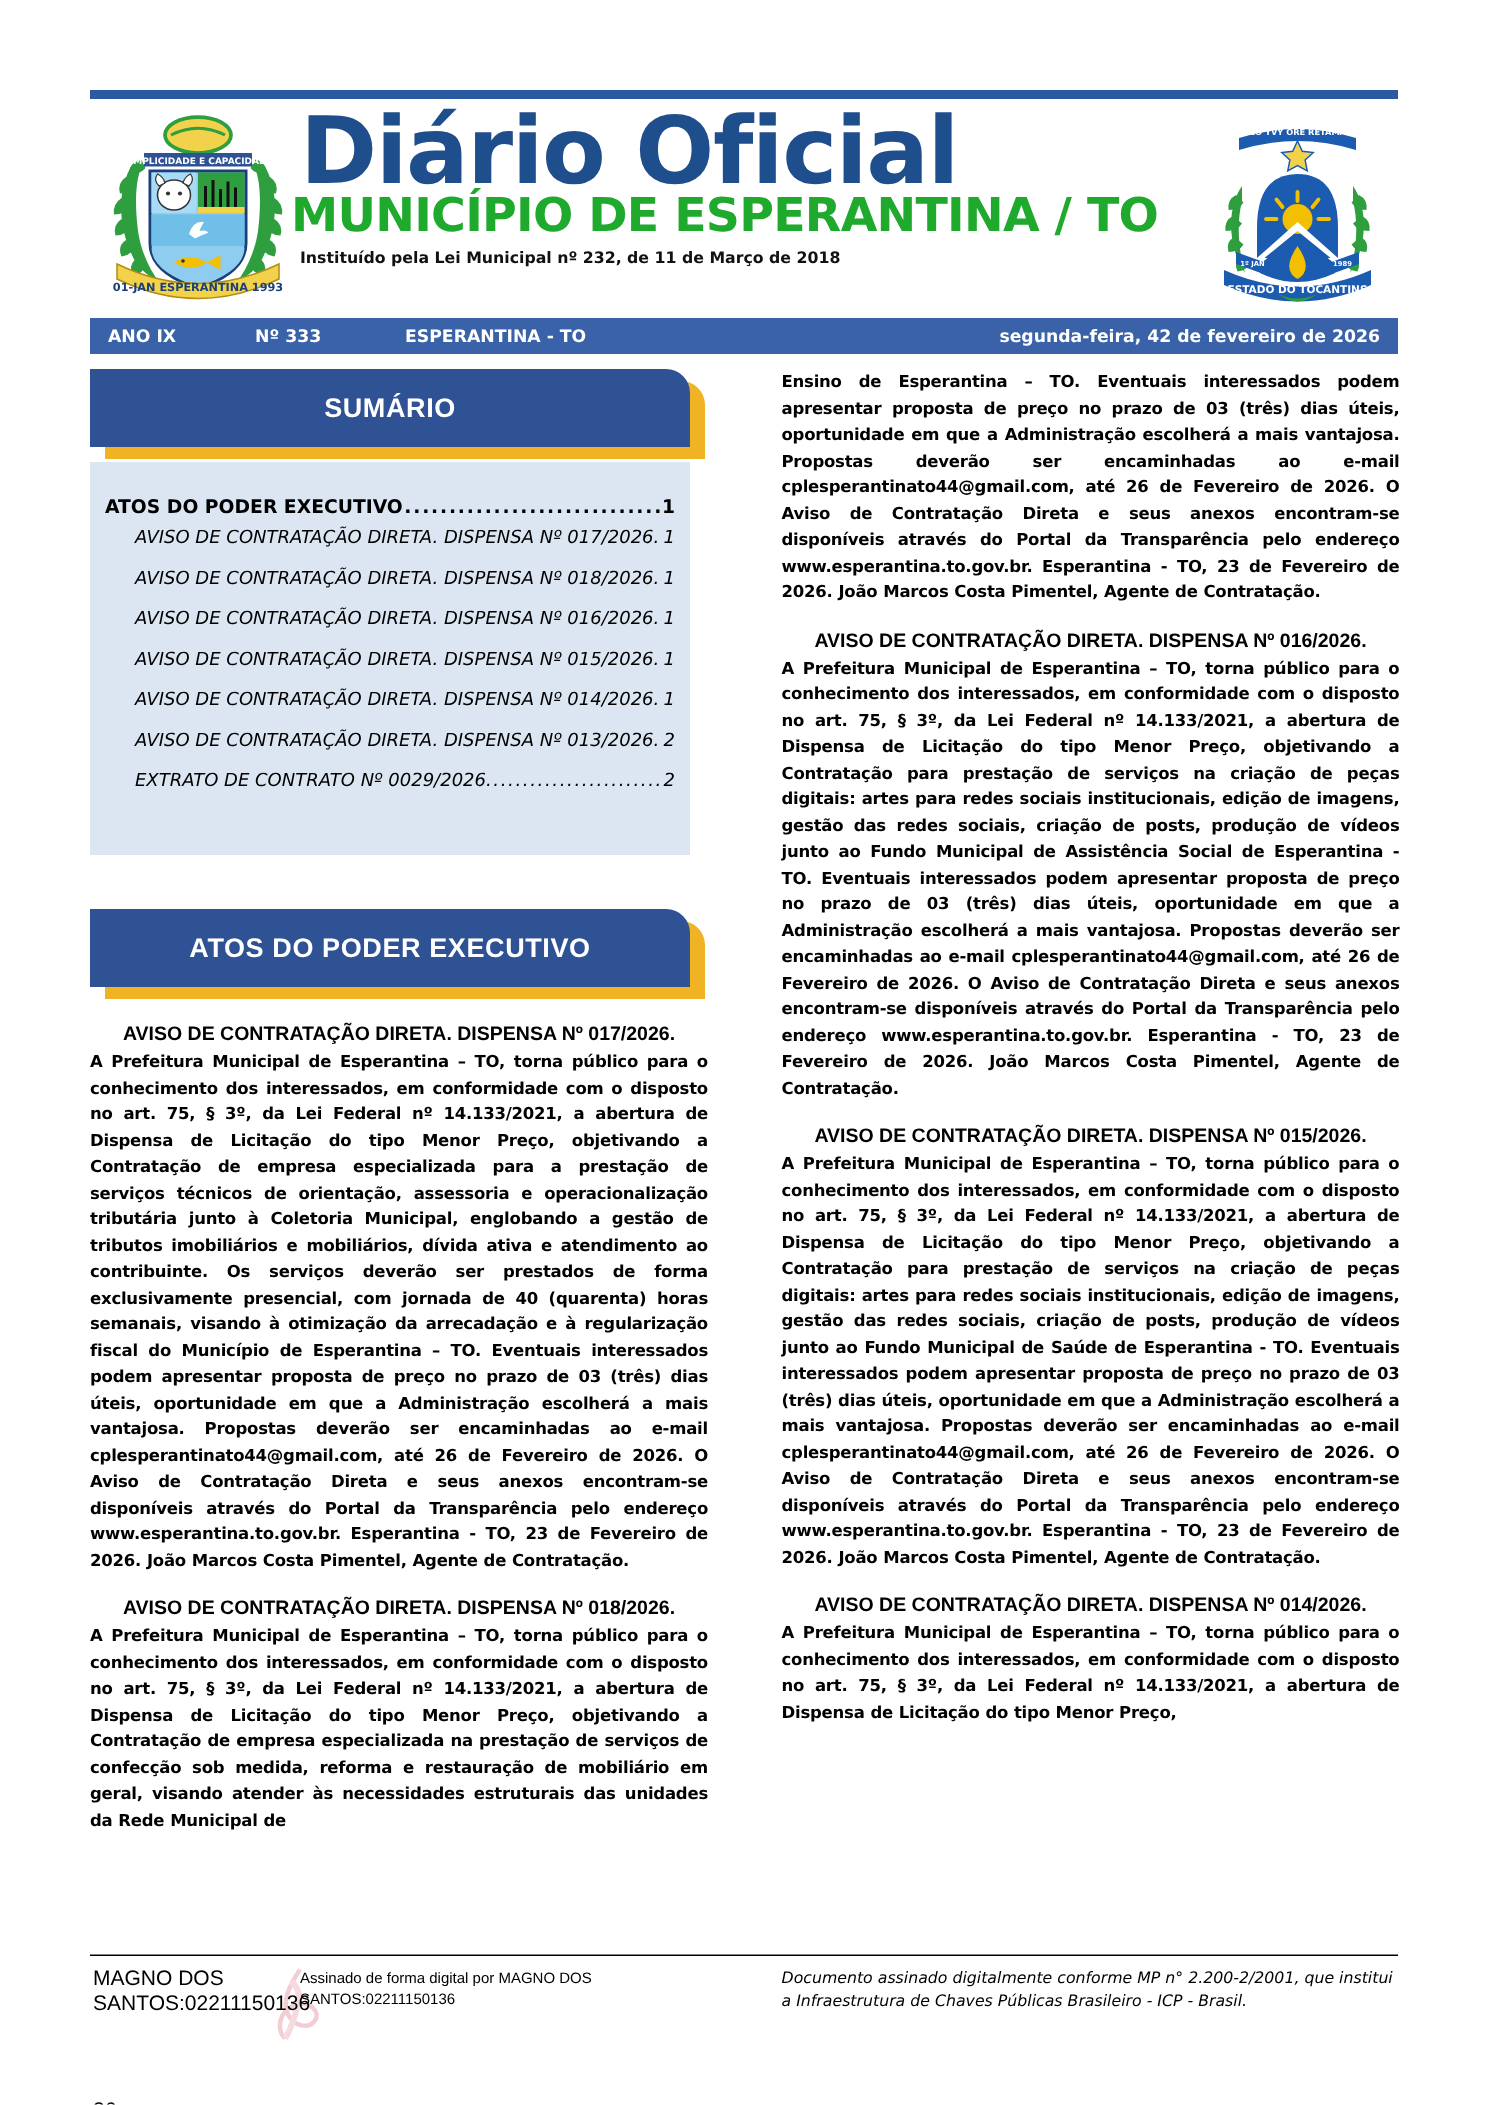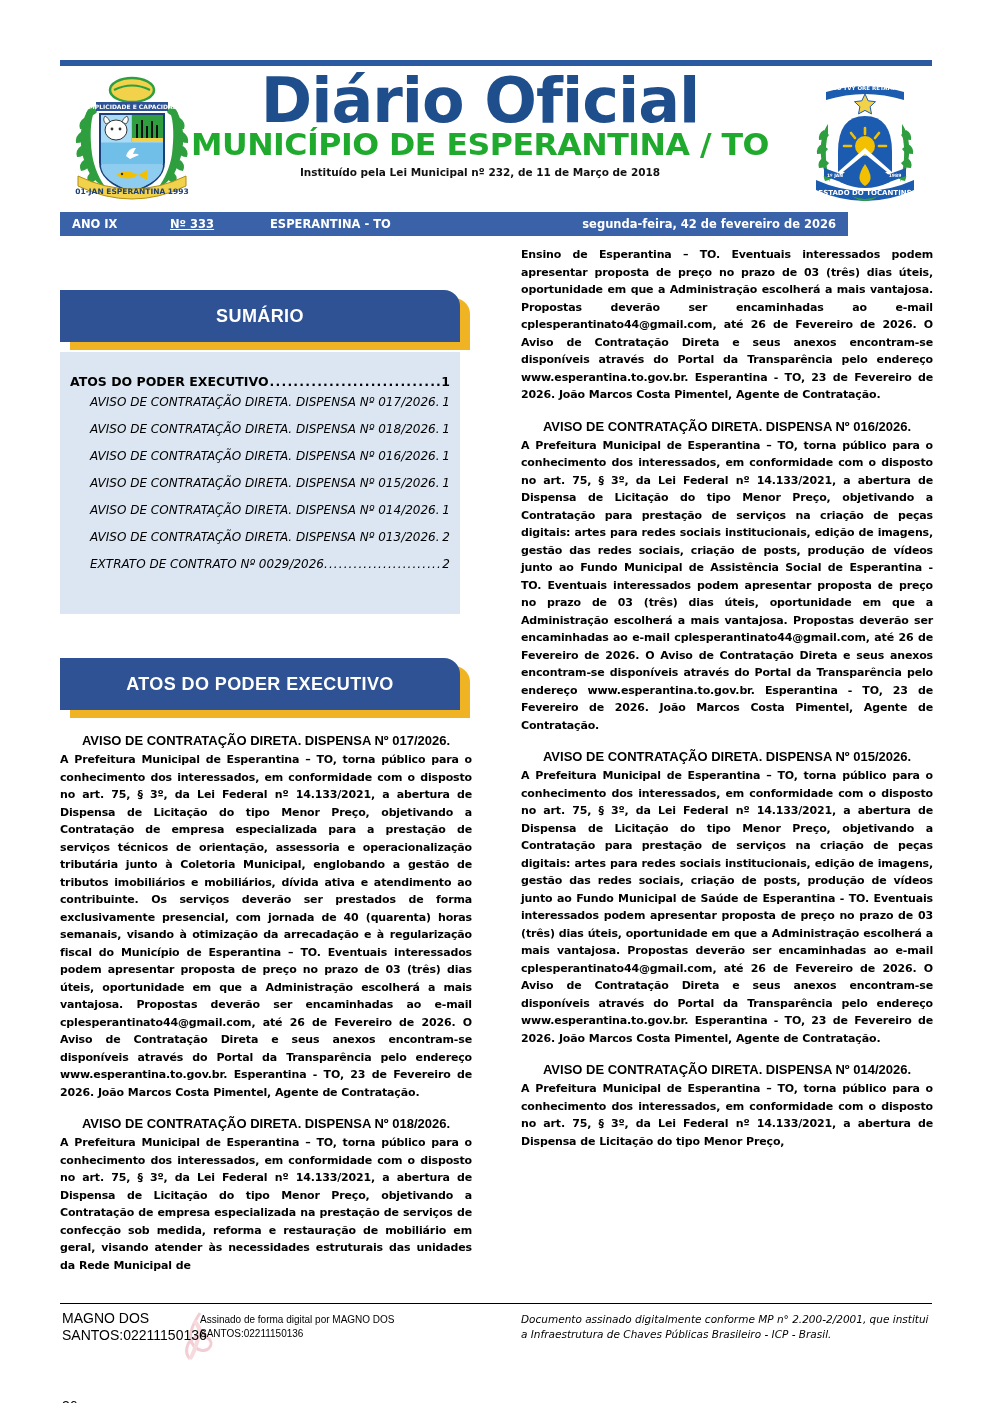--- a/index.html
+++ b/index.html
@@ -52,9 +52,8 @@
 
   .title-block {
     position: absolute;
-    left: 124px; top: 2px;
+    left: 140px; top: 2px;
     width: 592px;
-    text-align: center;
   }
   .title-main {
     font-family: "DejaVu Sans", sans-serif;

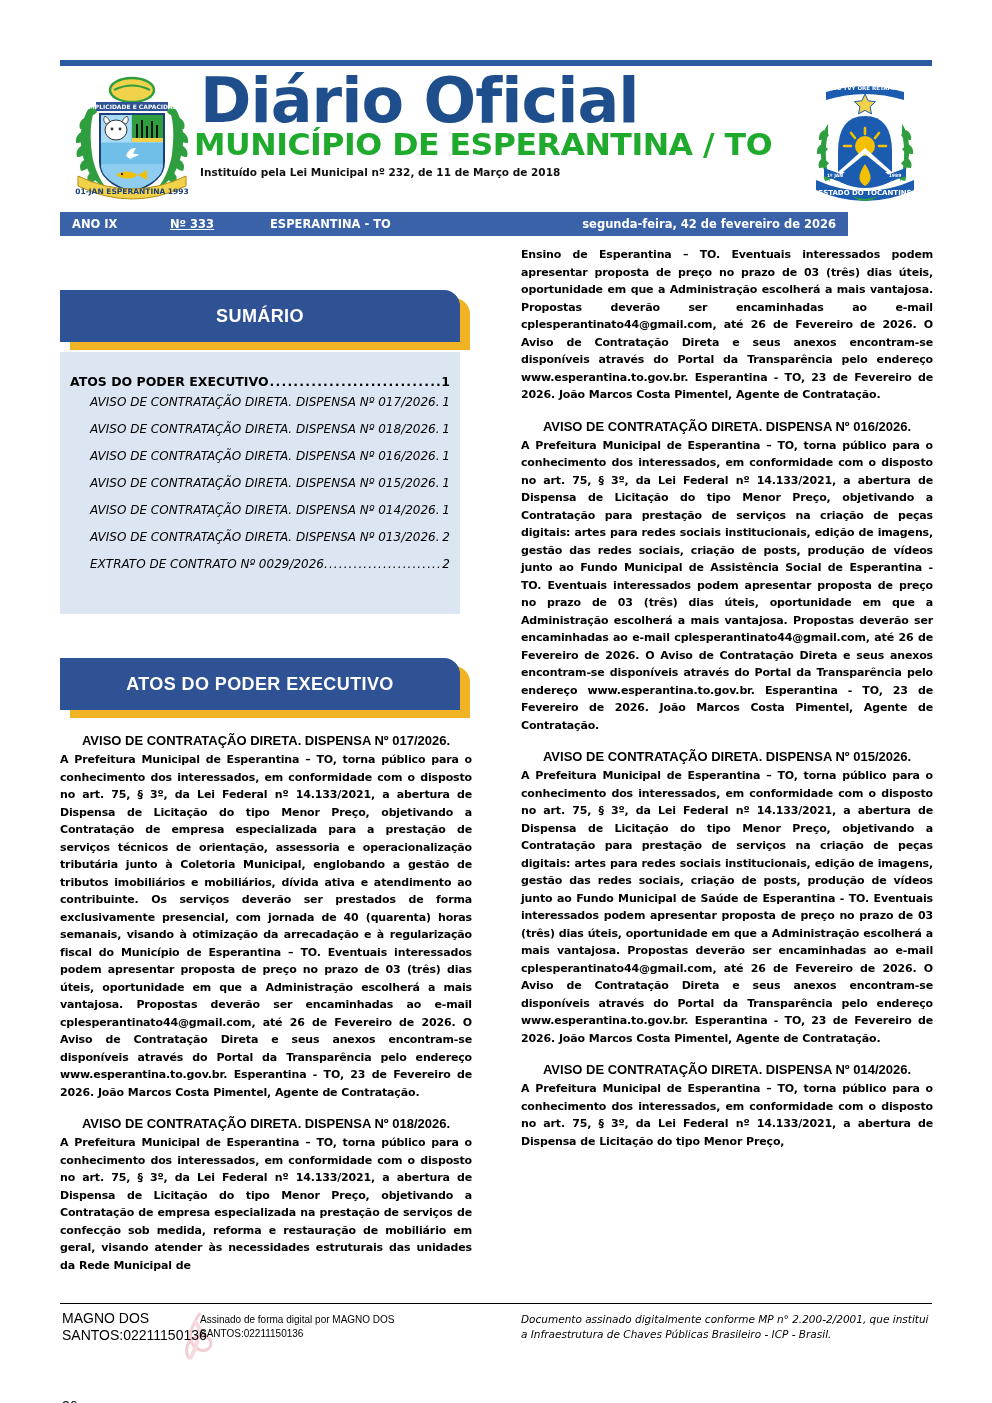--- a/index.html
+++ b/index.html
@@ -88,7 +88,7 @@
   .infobar {
     position: absolute;
     left: 60px; top: 212px;
-    width: 788px; height: 24px;
+    width: 872px; height: 24px;
     background: #3a62a8;
     color: #ffffff;
     font-family: "DejaVu Sans", sans-serif;

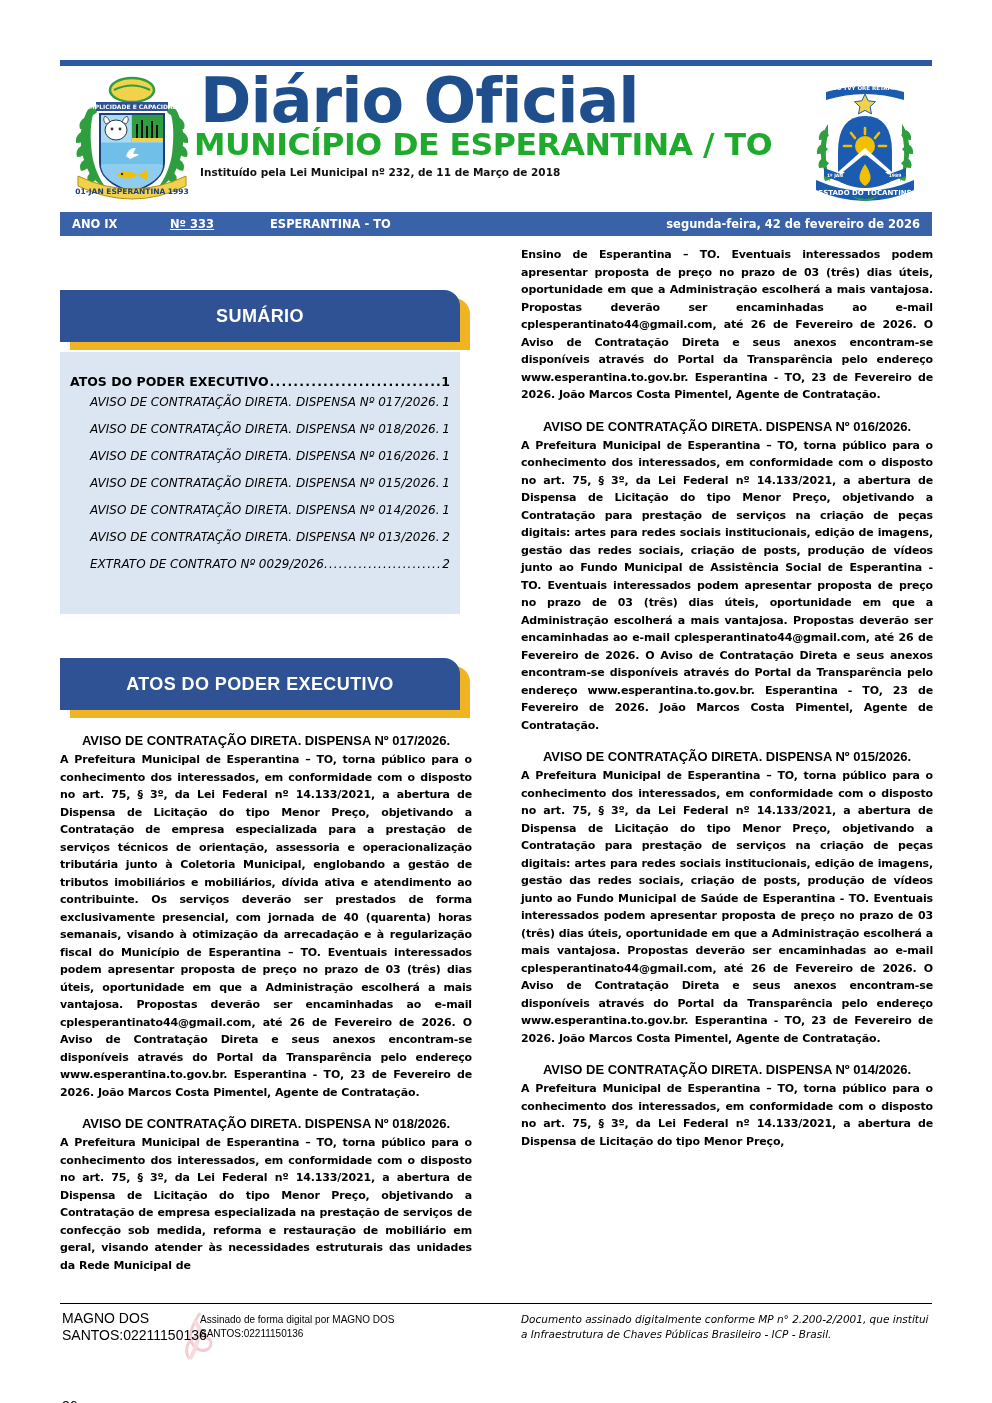--- a/index.html
+++ b/index.html
@@ -97,7 +97,7 @@
     line-height: 24px;
   }
   .infobar .ano { position: absolute; left: 12px; }
-  .infobar .num { position: absolute; left: 110px; text-decoration: underline; }
+  .infobar .num { position: absolute; left: 110px; }
   .infobar .city { position: absolute; left: 210px; }
   .infobar .date { position: absolute; right: 12px; }
 

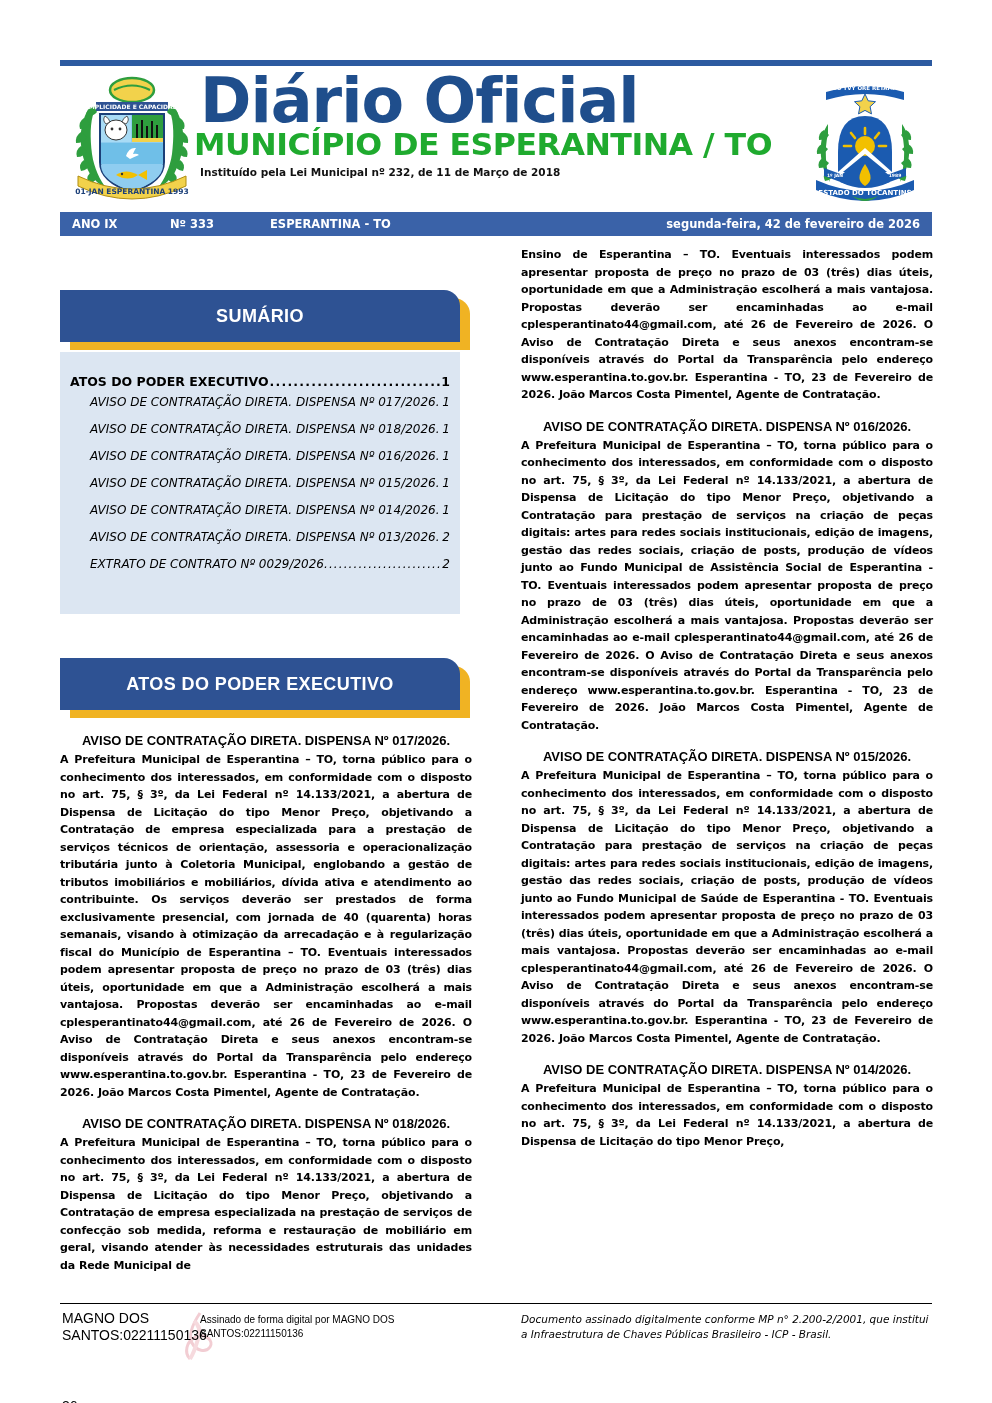--- a/index.html
+++ b/index.html
@@ -139,7 +139,6 @@
     display: flex;
     align-items: center;
     justify-content: center;
-    margin-top: 44px;
   }
 
   

